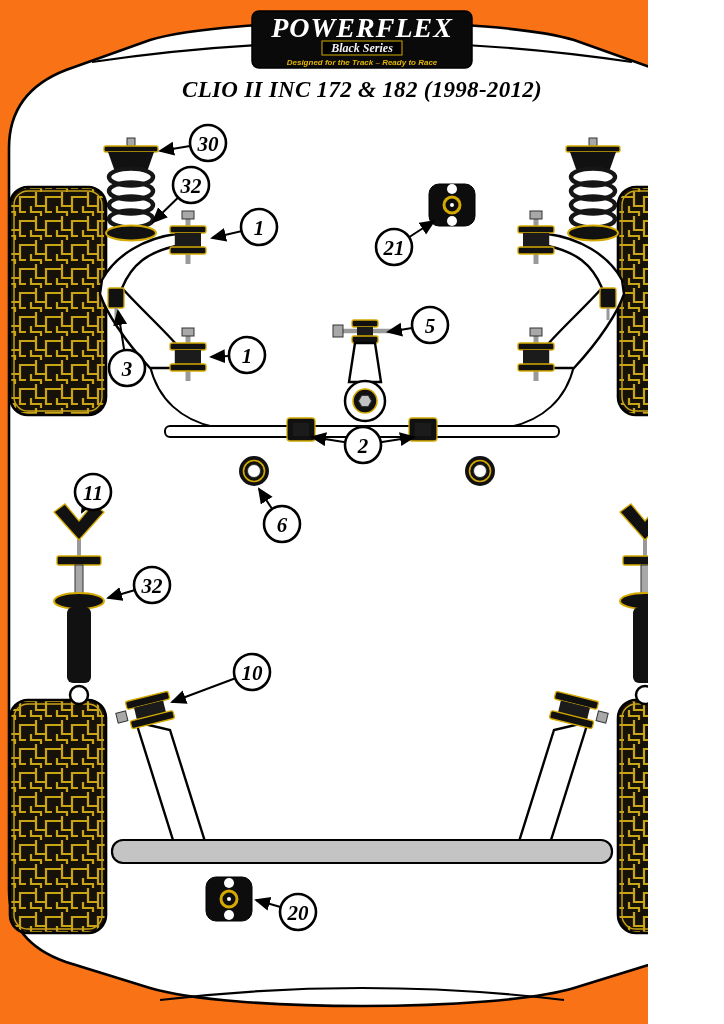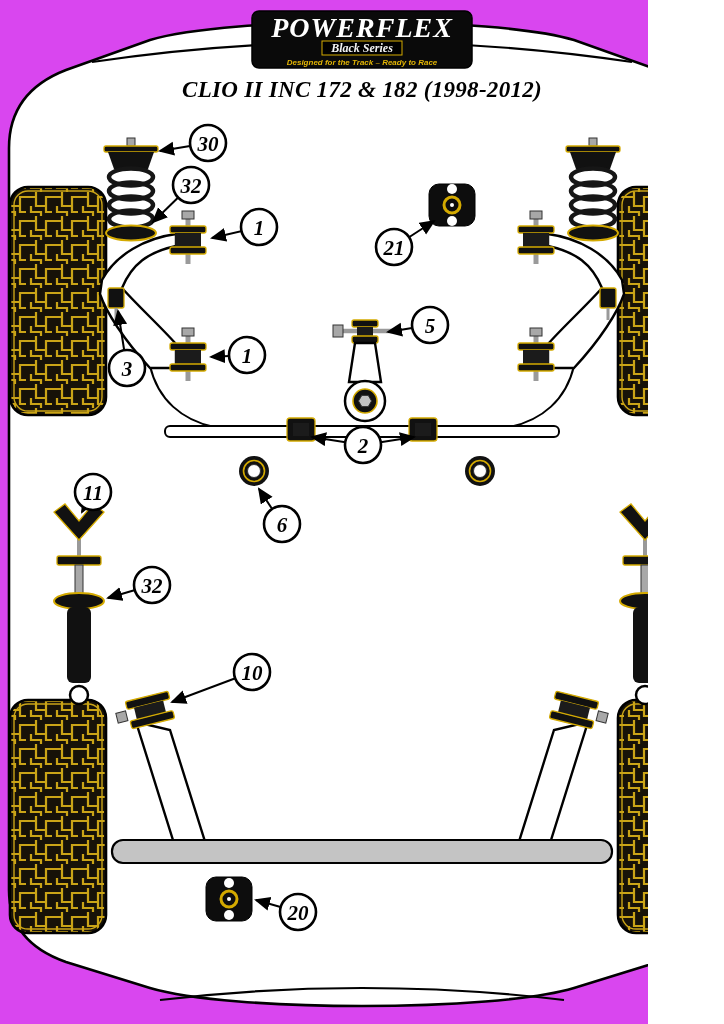--- a/index.html
+++ b/index.html
@@ -3,7 +3,7 @@
 <meta charset="utf-8">
 <style>
   html,body{margin:0;padding:0;background:#ffffff;}
-  .page{width:648px;height:1024px;position:relative;background:#d946ef;overflow:hidden;font-family:"Liberation Sans",sans-serif;}
+  .page{width:648px;height:1024px;position:relative;background:#f97316;overflow:hidden;font-family:"Liberation Sans",sans-serif;}
   svg{display:block;}
   .body-line{fill:#ffffff;stroke:#000000;stroke-width:2.6;}
   .inner-line{fill:none;stroke:#000000;stroke-width:2.2;}

